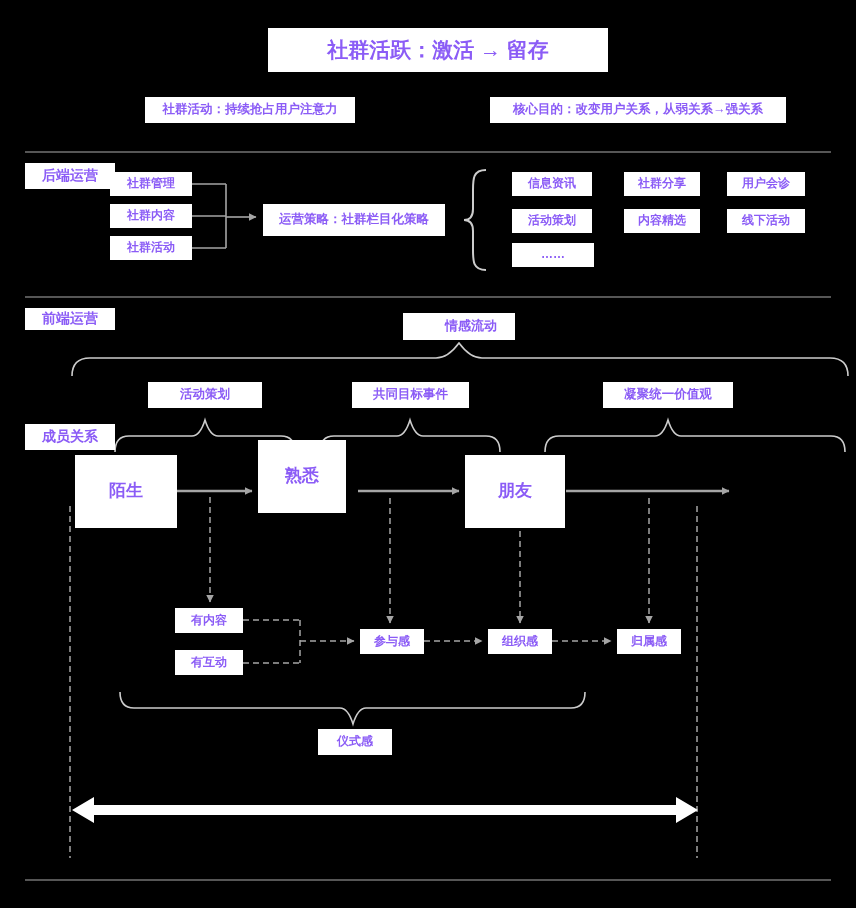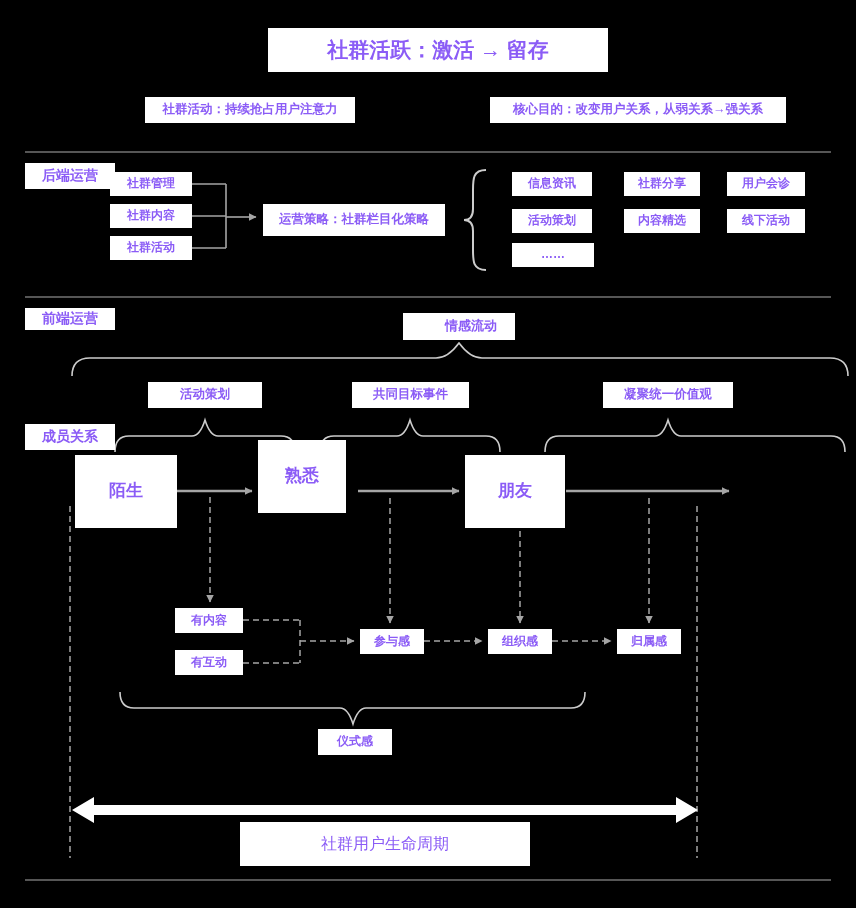--- a/index.html
+++ b/index.html
@@ -113,7 +113,6 @@
 
   <div class="wbox" style="left:318px;top:729px;width:74px;height:26px;font-size:12px;">仪式感</div>
 
-  <div class="wbox regular" style="left:240px;top:822px;width:290px;height:44px;font-size:16px;">社群用户生命周期</div>
 
 </div>
 

